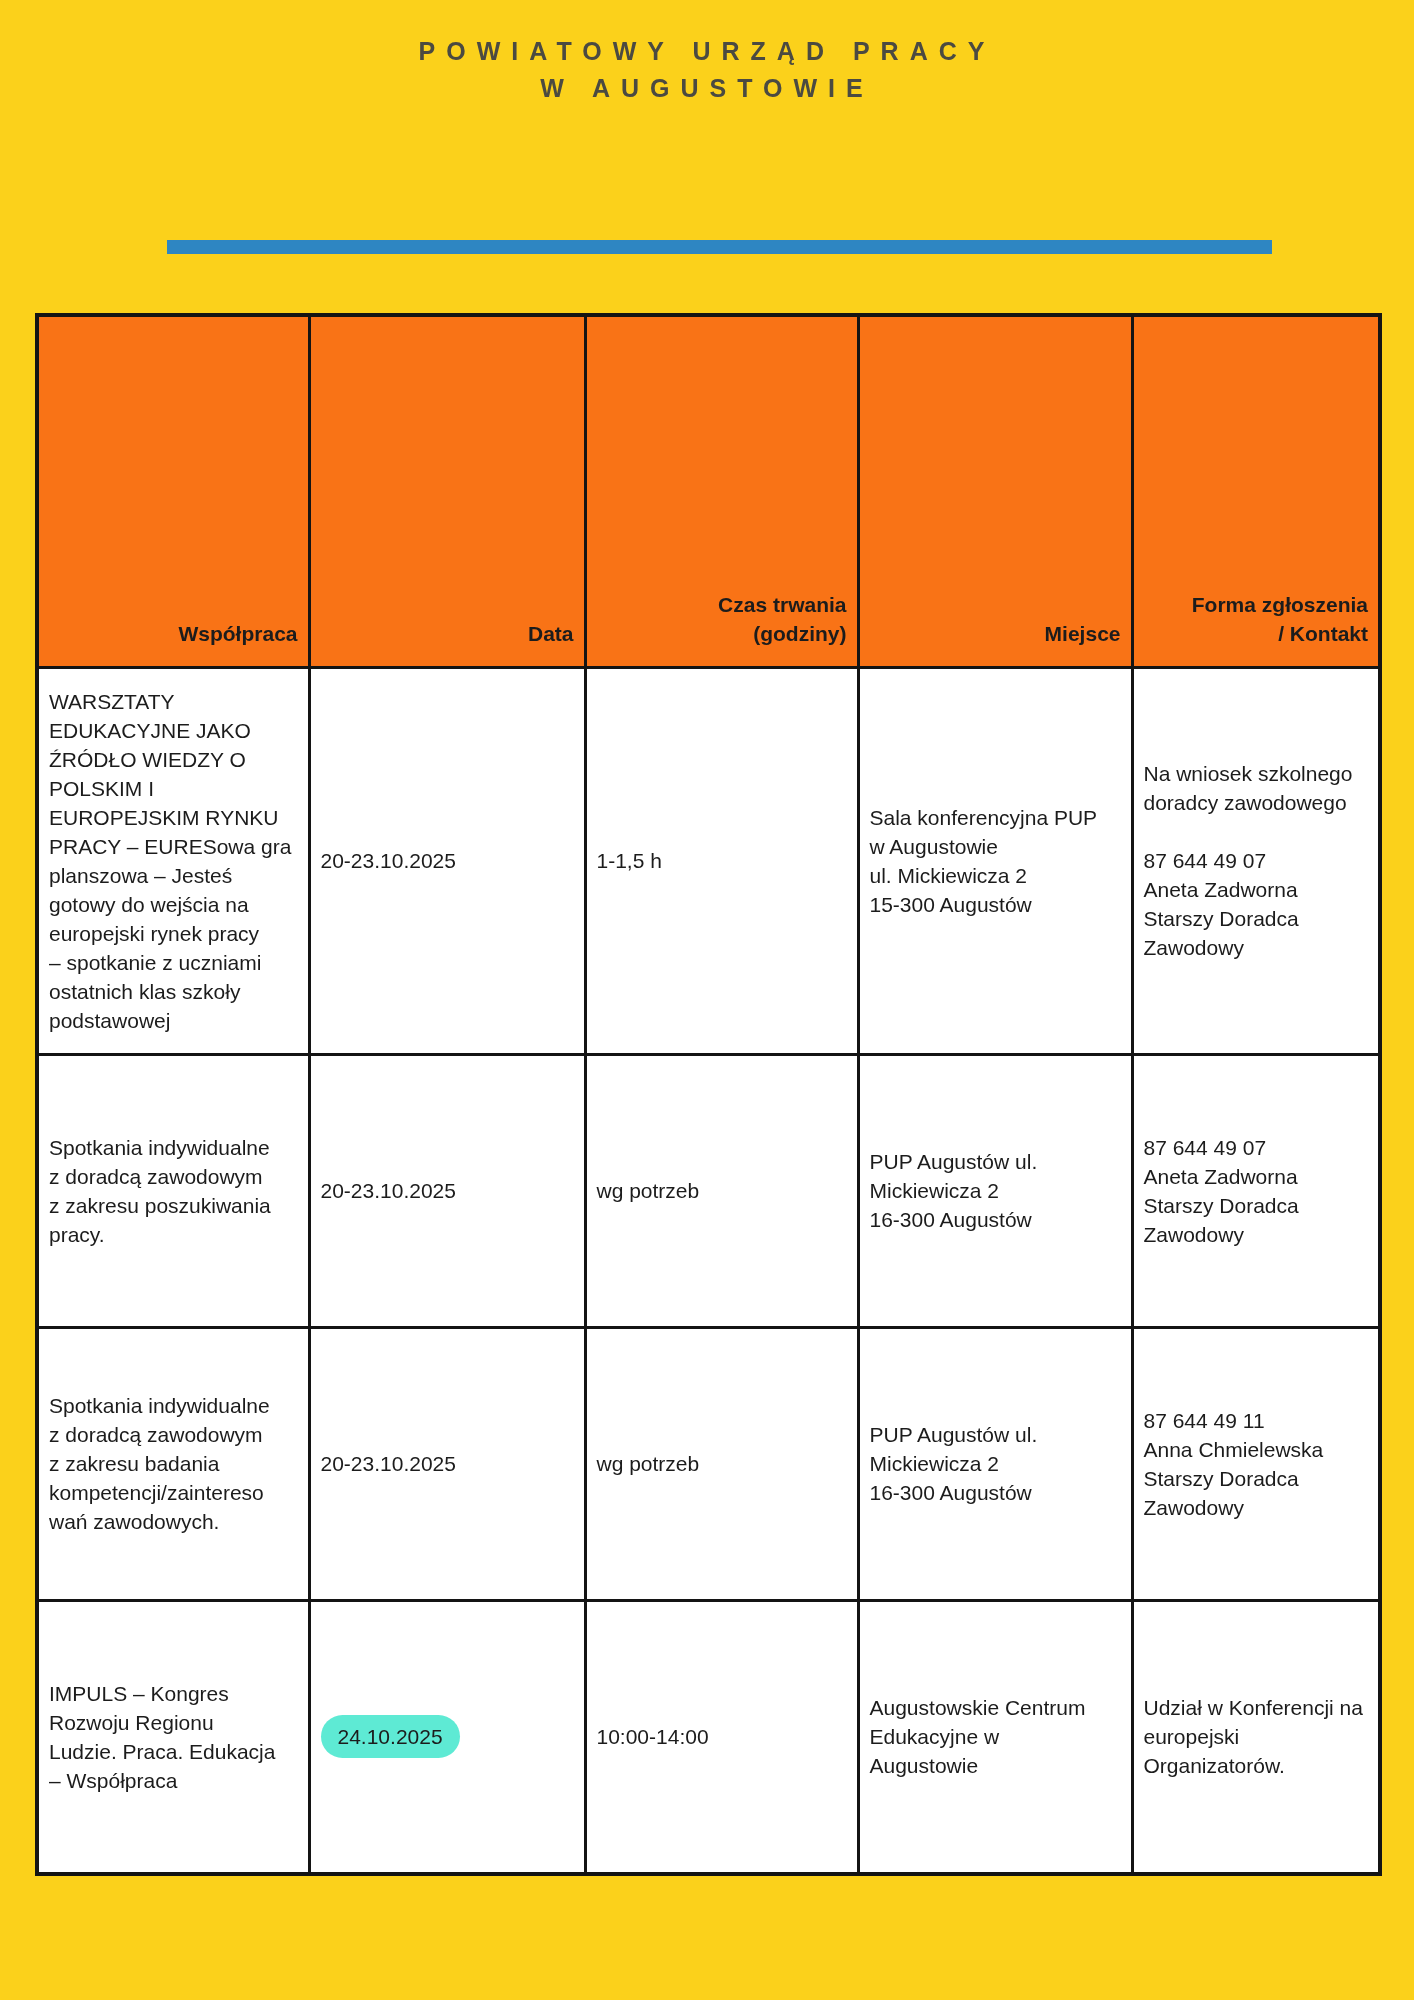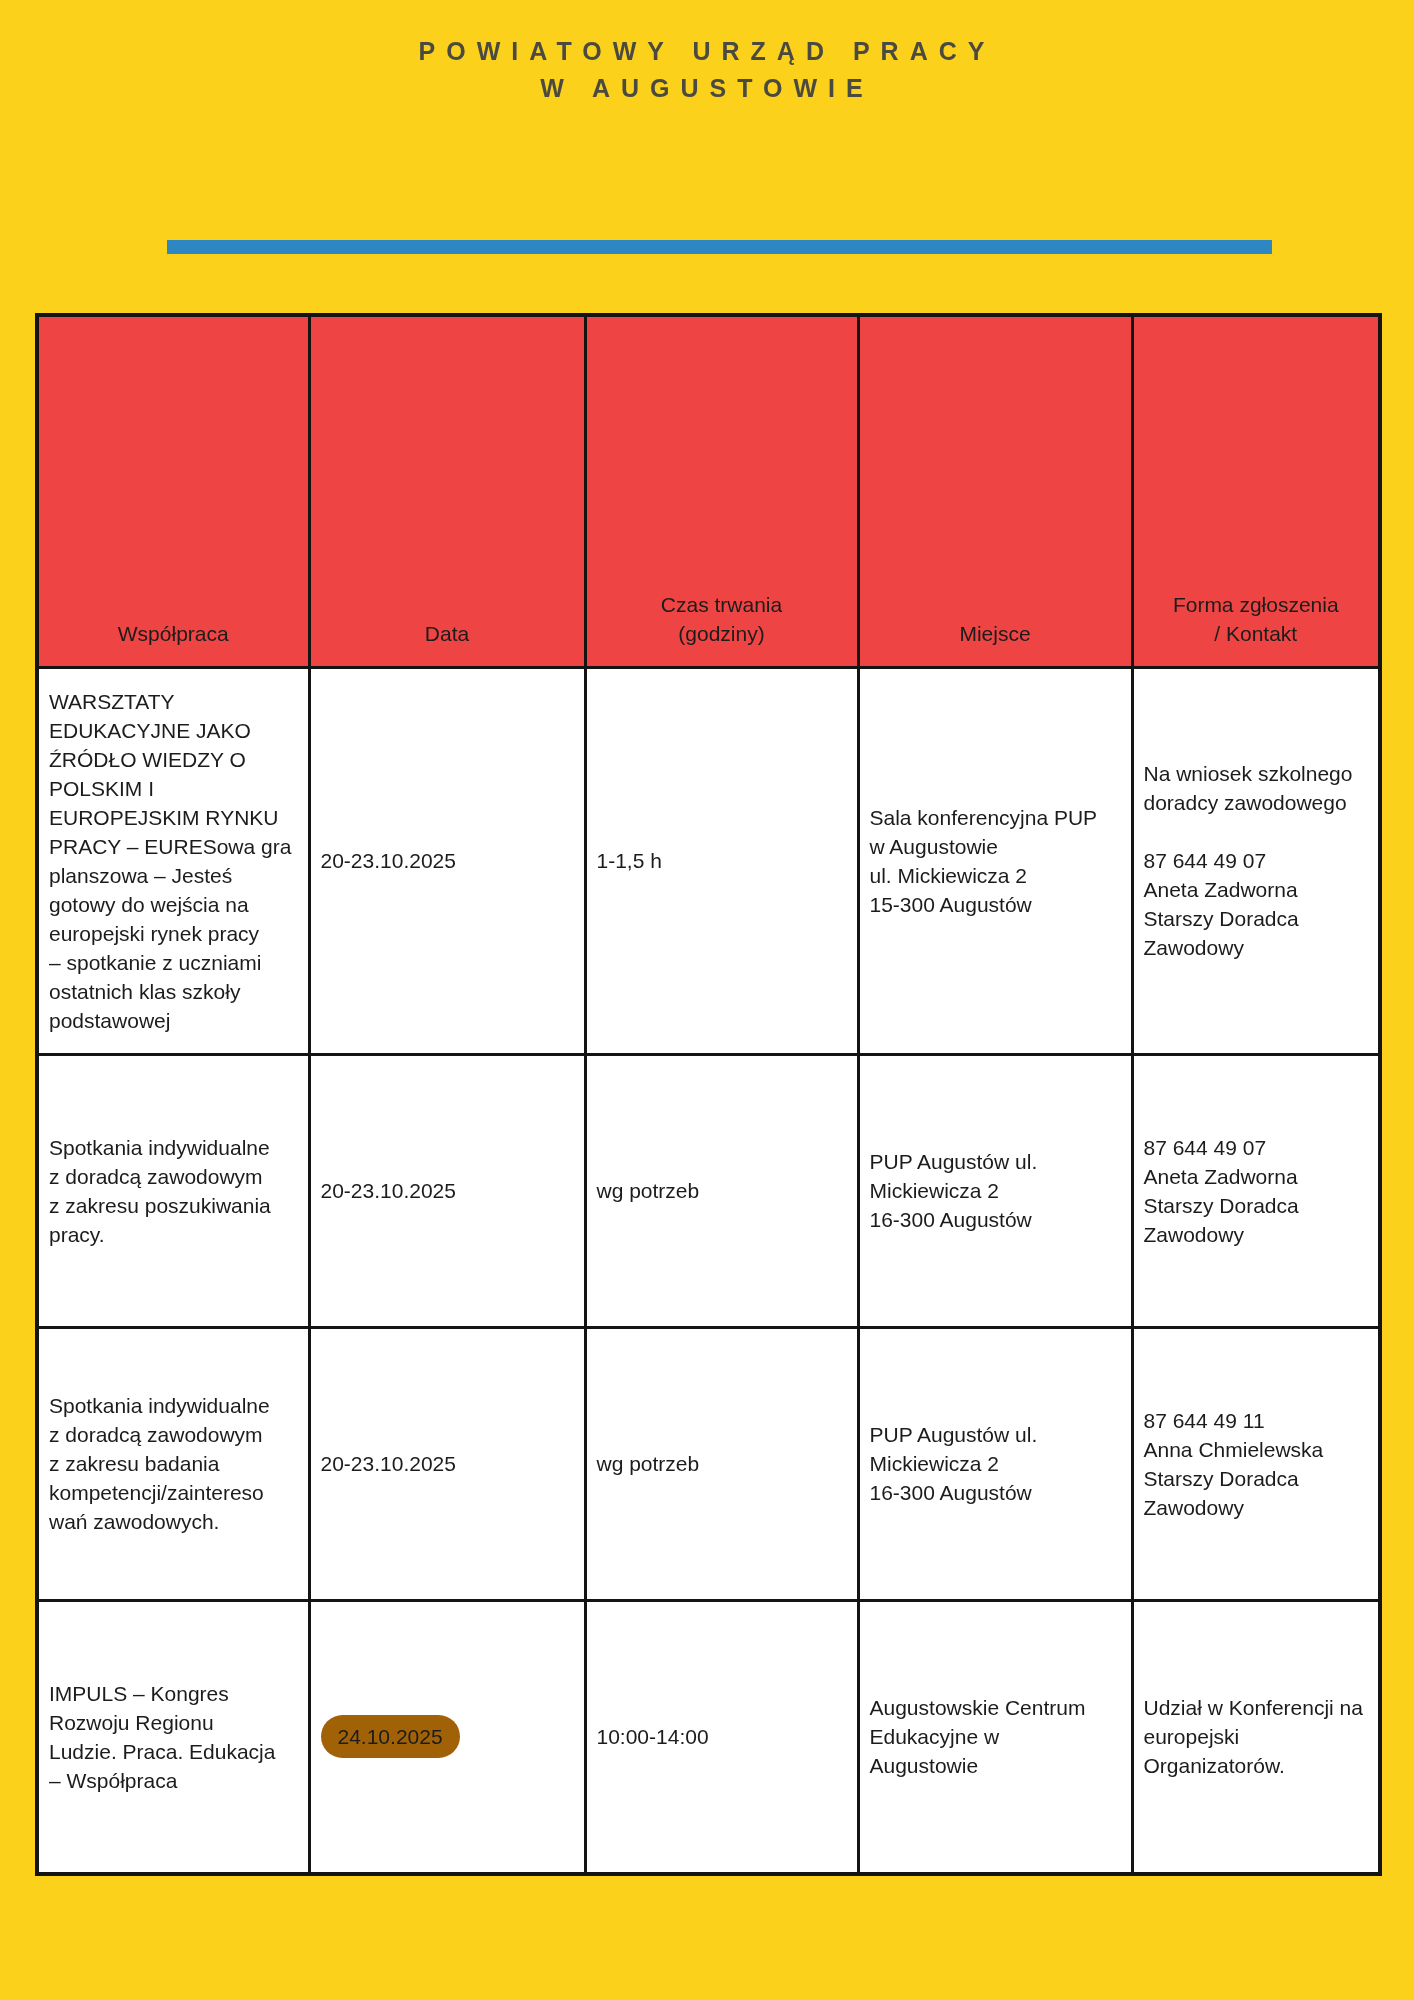--- a/index.html
+++ b/index.html
@@ -43,10 +43,10 @@
     word-wrap:break-word;
   }
   table.schedule thead th {
-    background:#ef4444;
+    background:#f97316;
     vertical-align:bottom;
-    text-align:center;
-    font-weight:normal;
+    text-align:right;
+    font-weight:bold;
     padding:0 10px 18px 10px;
   }
   table.schedule td {

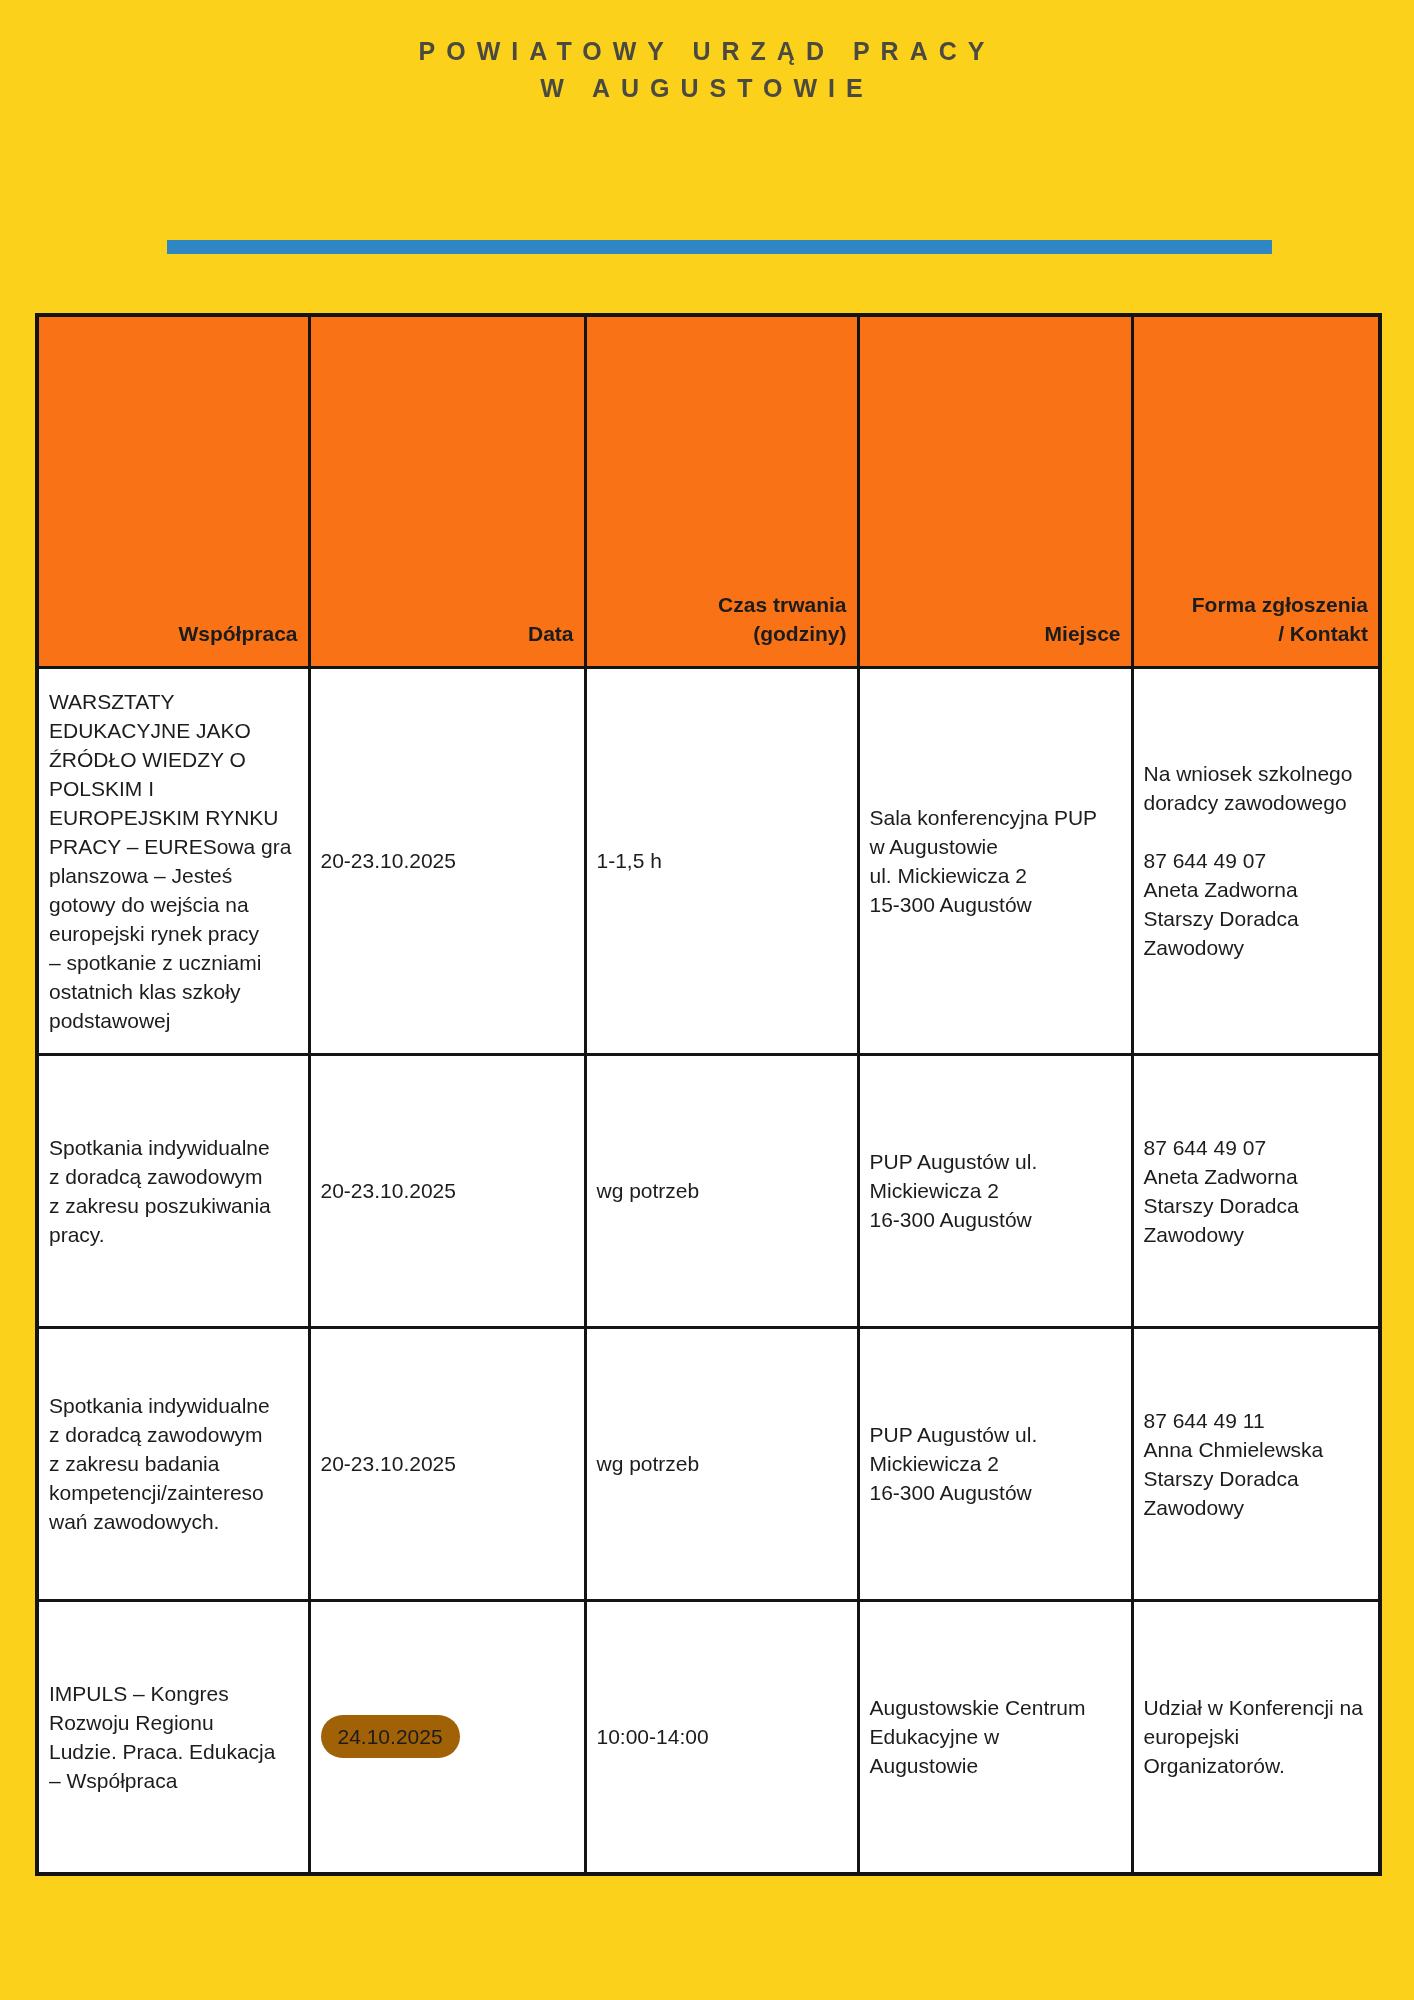--- a/index.html
+++ b/index.html
@@ -60,7 +60,7 @@
   tr.row-4 { height:274px; }
   .pill {
     display:inline-block;
-    background:#a16207;
+    background:#5eead4;
     border-radius:22px;
     padding:7px 17px;
   }

